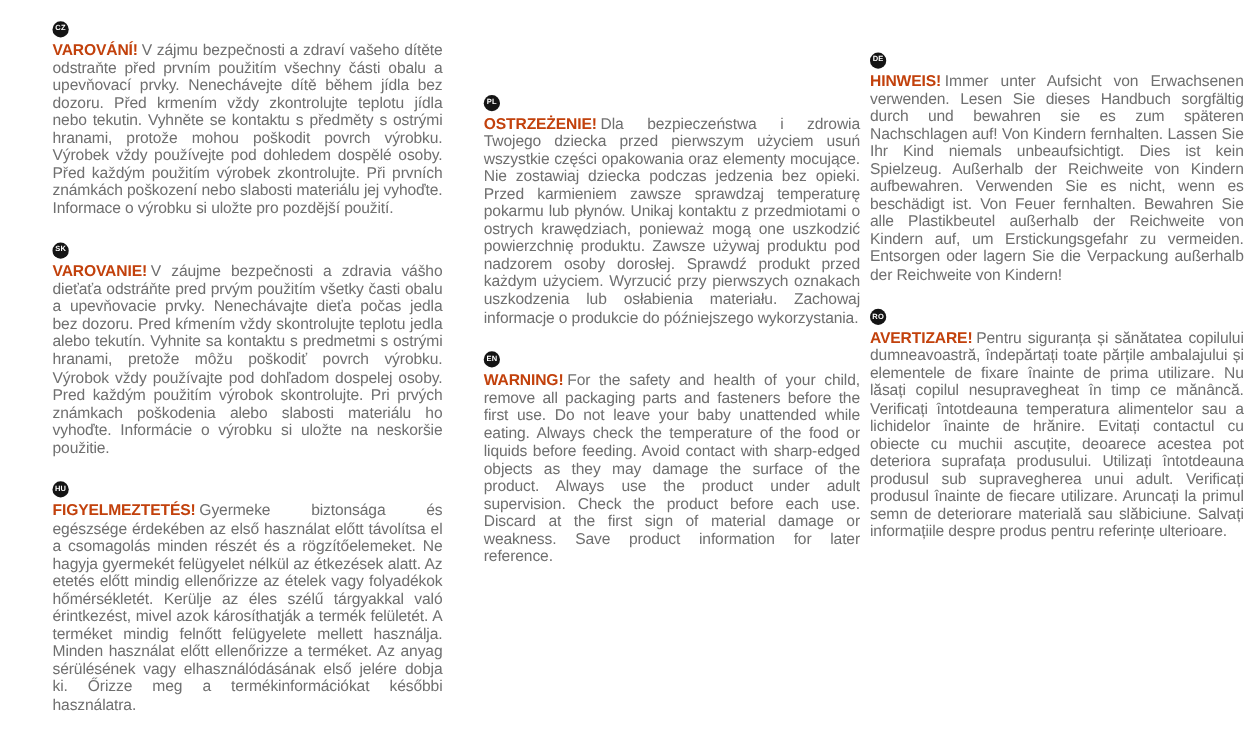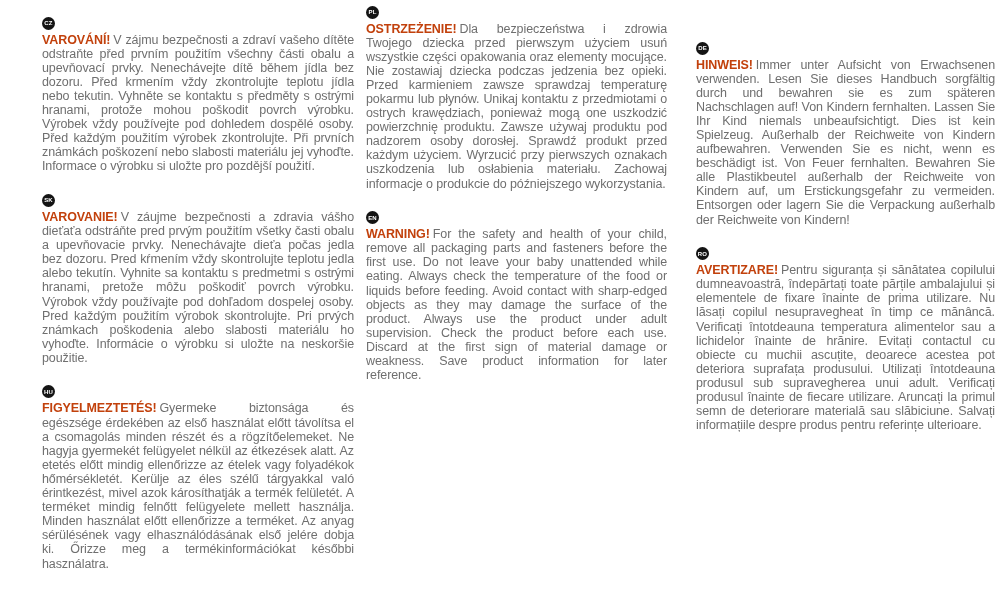--- a/index.html
+++ b/index.html
@@ -20,7 +20,7 @@
     top: 0;
   }
   .col-1 { left: 42px;  width: 312px; padding-top: 11px; }
-  .col-2 { left: 366px; width: 301px; }
+  .col-2 { left: 387px; width: 301px; padding-top: 70px; }
   .col-3 { left: 696px; width: 299px; padding-top: 36px; }
   .section {
     margin-bottom: 15px;

